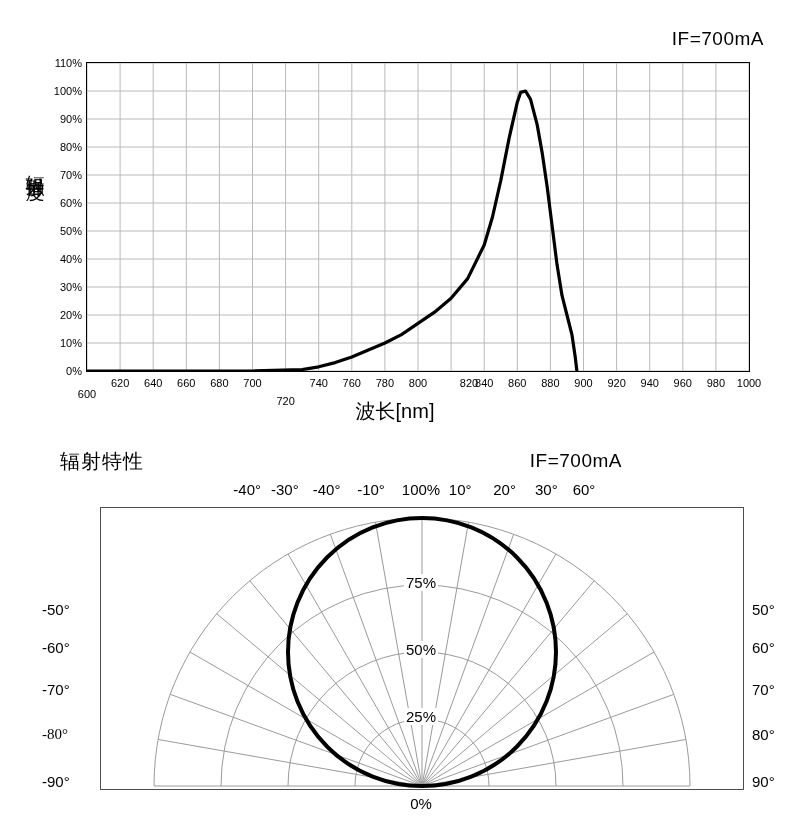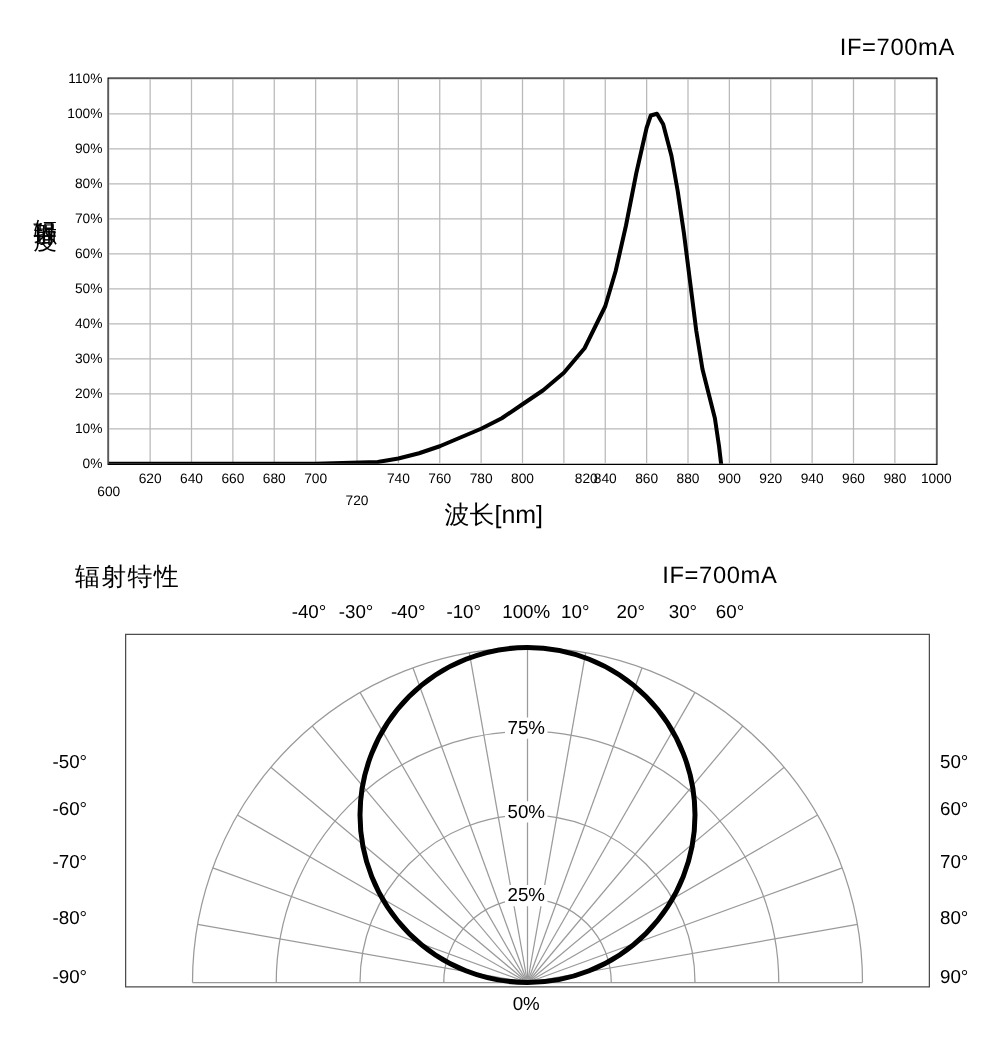--- a/index.html
+++ b/index.html
@@ -263,7 +263,7 @@
       <div class="polar-label" style="left: 30px; top: 170.733px;">-50°</div>
       <div class="polar-label" style="left: 30px; top: 209px;">-60°</div>
       <div class="polar-label" style="left: 30px; top: 251.339px;">-70°</div>
-      <div class="polar-label" style="left: 30px; top: 296.462px;">-80°</div>
+      <div class="polar-label" style="left: 30px; top: 296.462px; font-family: Liberation Serif, serif;">-80°</div>
       <div class="polar-label" style="left: 30px; top: 343px; text-align: right;">-90°</div>
       <div class="polar-label" style="left: 740px; top: 170.733px;">50°</div>
       <div class="polar-label" style="left: 740px; top: 209px;">60°</div>

